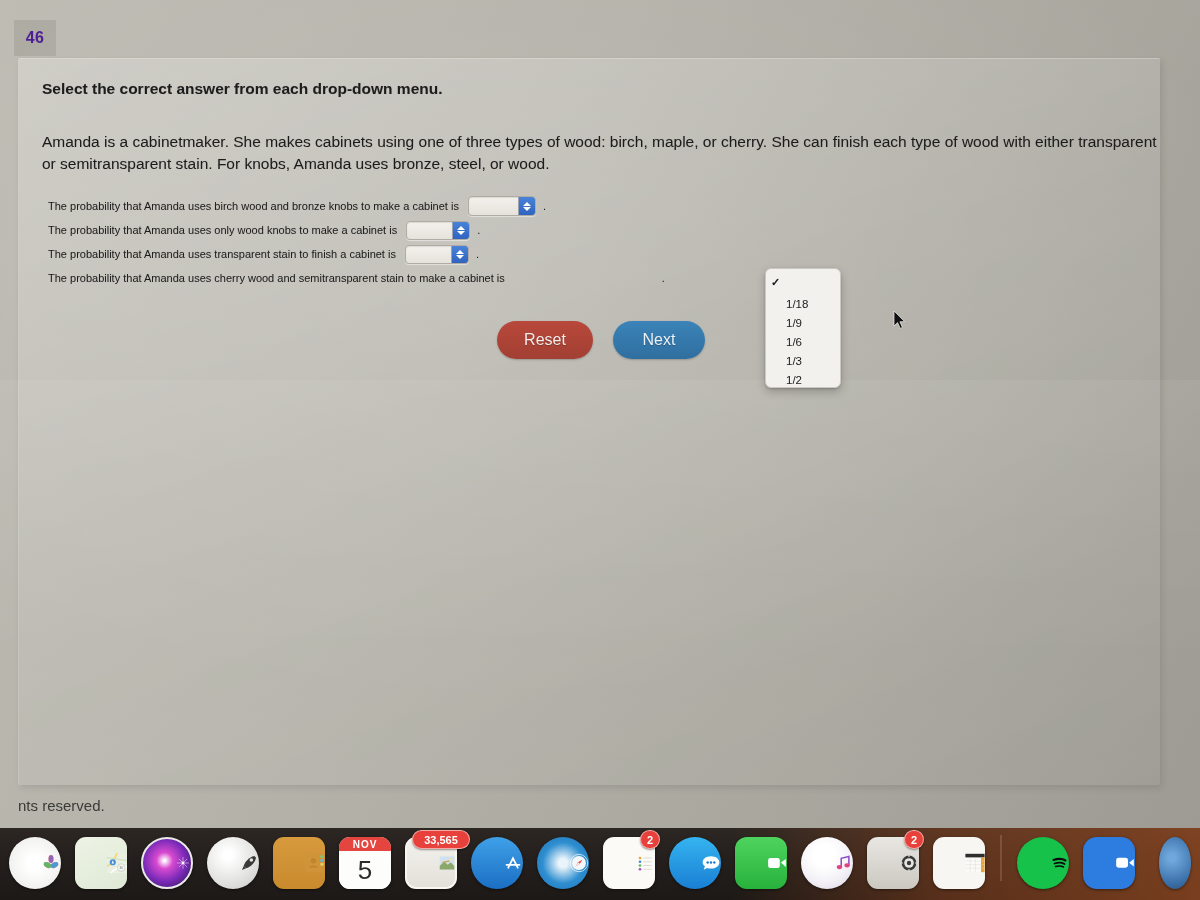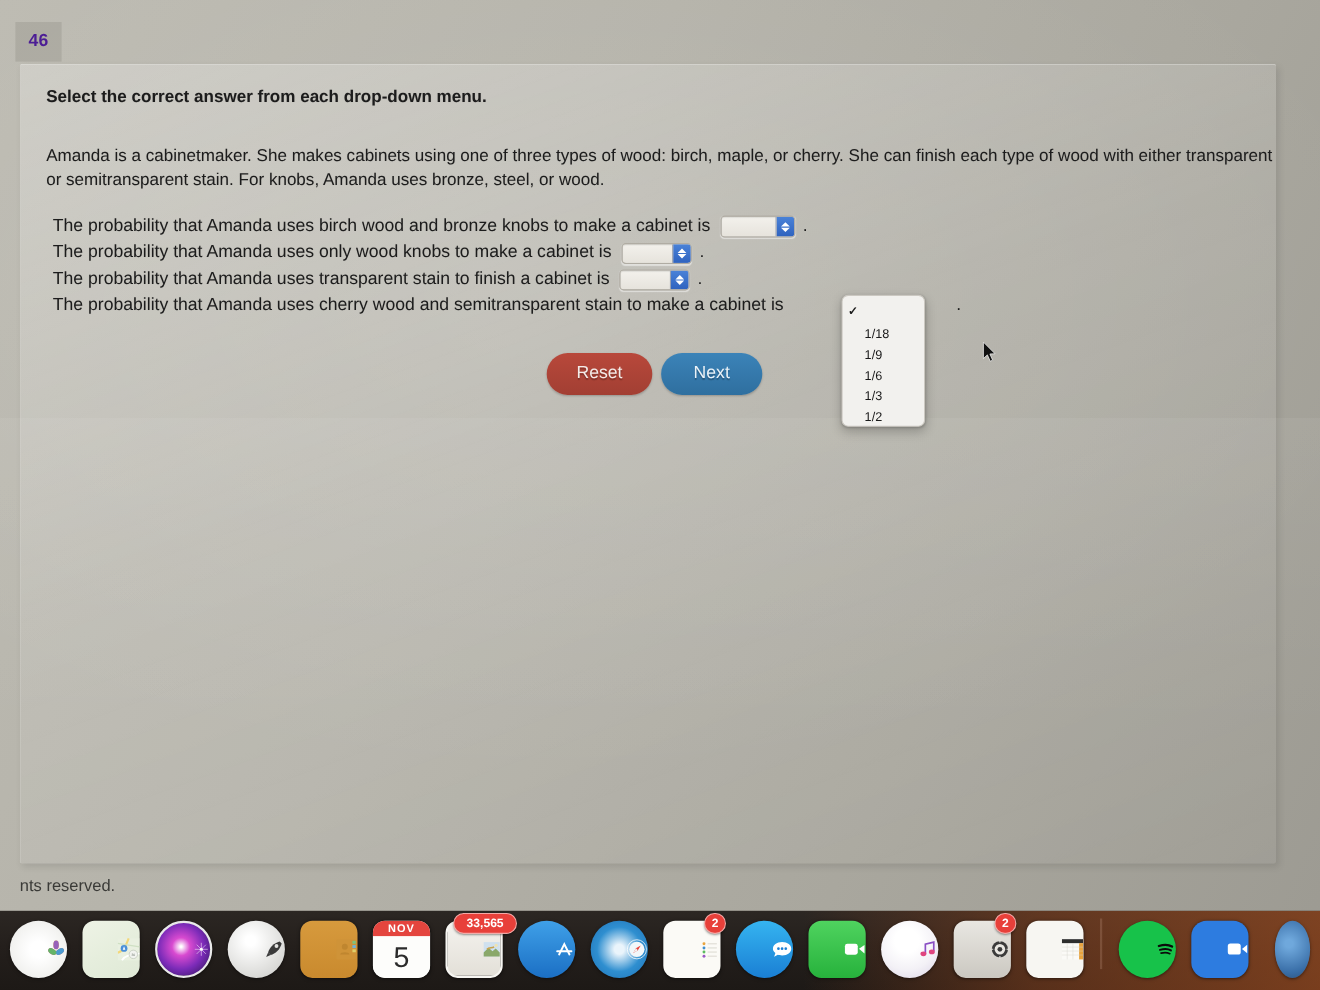--- a/index.html
+++ b/index.html
@@ -76,7 +76,7 @@
   .stmt-row {
     display: flex; align-items: center;
     height: 24px;
-    font-size: 16px;
+    font-size: 11px;
     color: #1c1c1c;
     white-space: nowrap;
   }

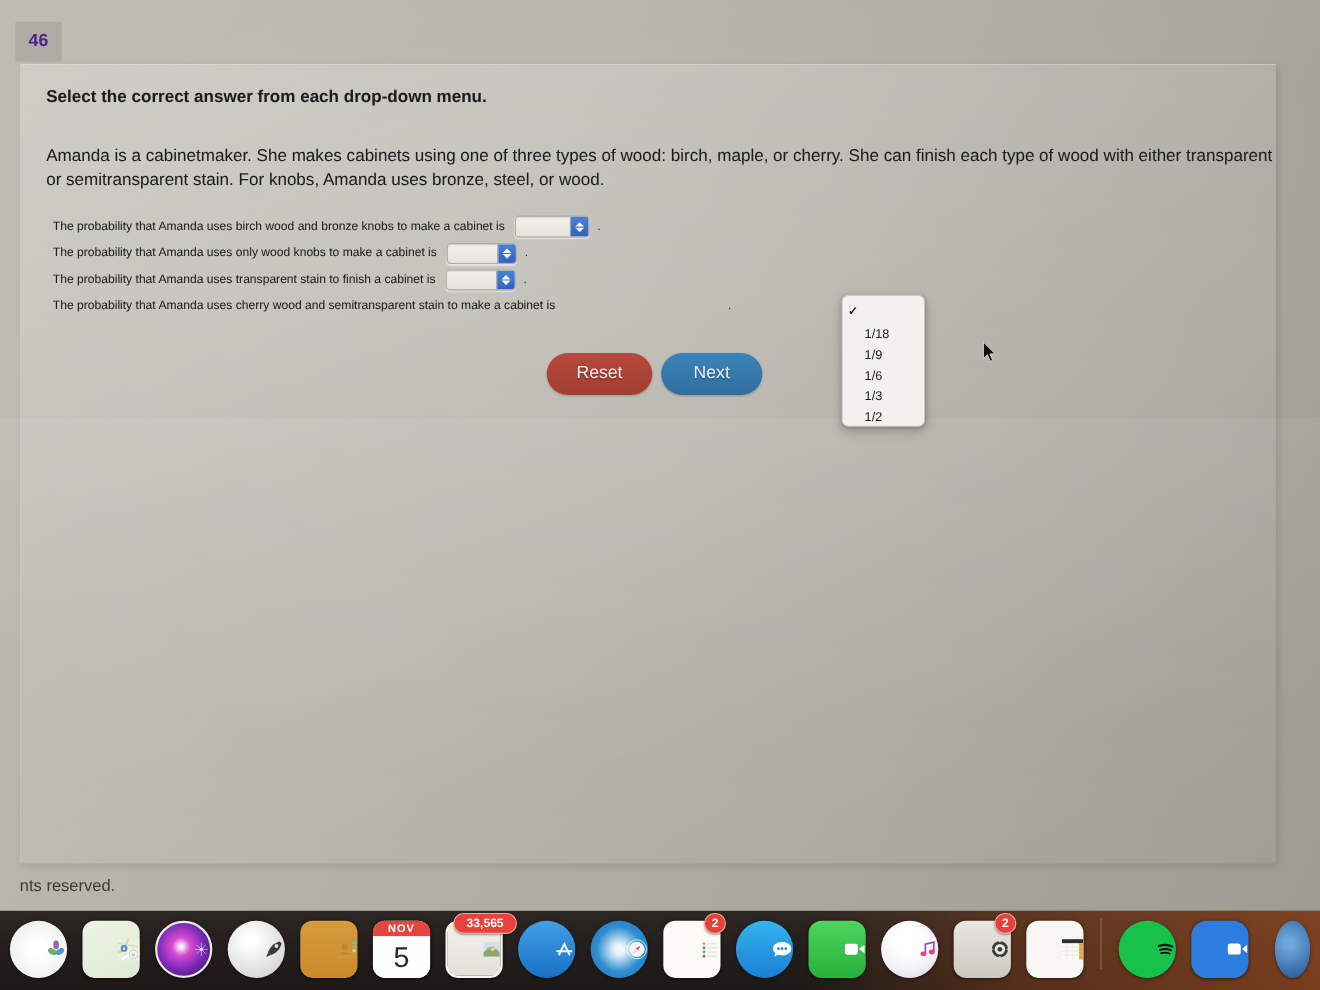--- a/index.html
+++ b/index.html
@@ -153,7 +153,7 @@
   
   #buttons {
     position: absolute; left: 497px; top: 321px;
-    display: flex; gap: 8px; align-items: center;
+    display: flex; gap: 20px; align-items: center;
   }
   .pill-btn {
     border: none;

